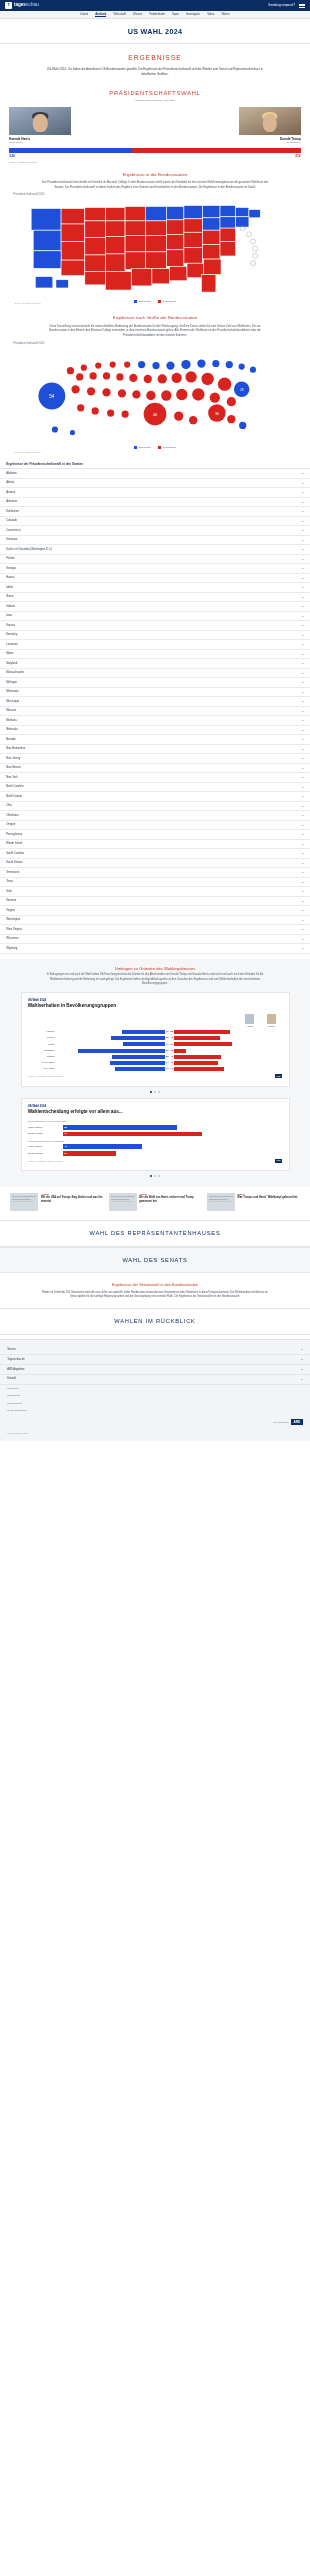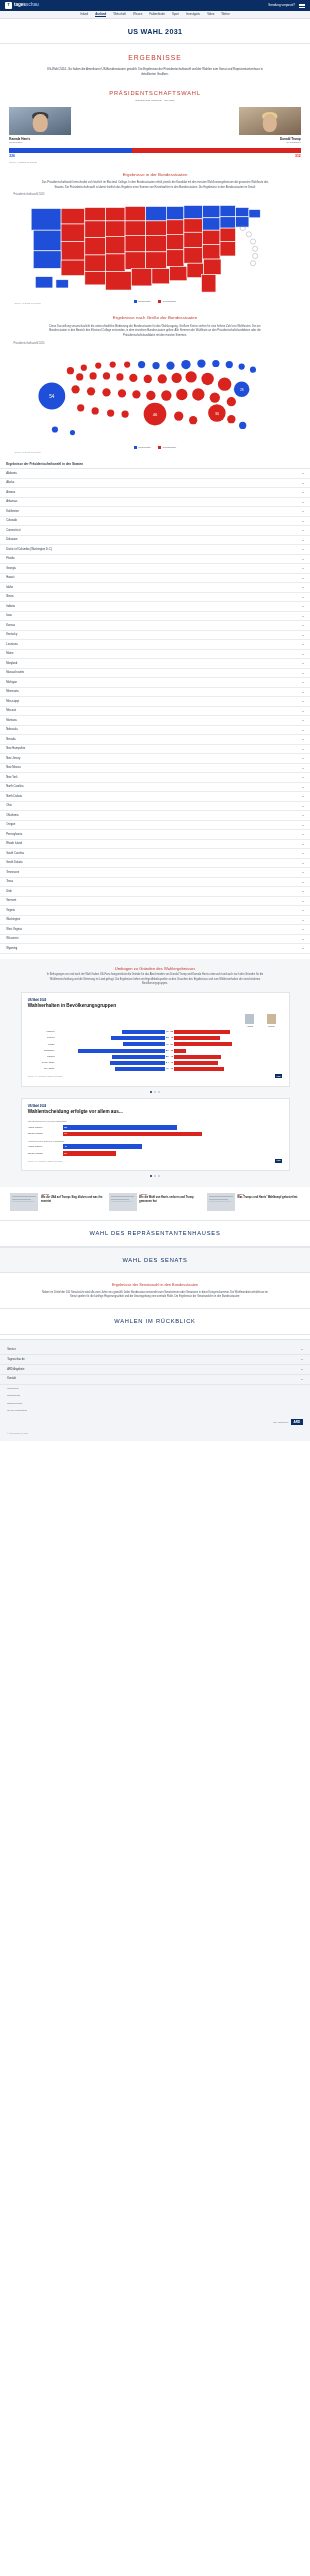--- a/index.html
+++ b/index.html
@@ -288,7 +288,7 @@
     <span class="nav-item">Wetter</span>
   </div>
 
-  <div class="page-title">US WAHL 2031</div>
+  <div class="page-title">US WAHL 2024</div>
 
   <div class="section-band">
     <div class="band-title">ERGEBNISSE</div>

